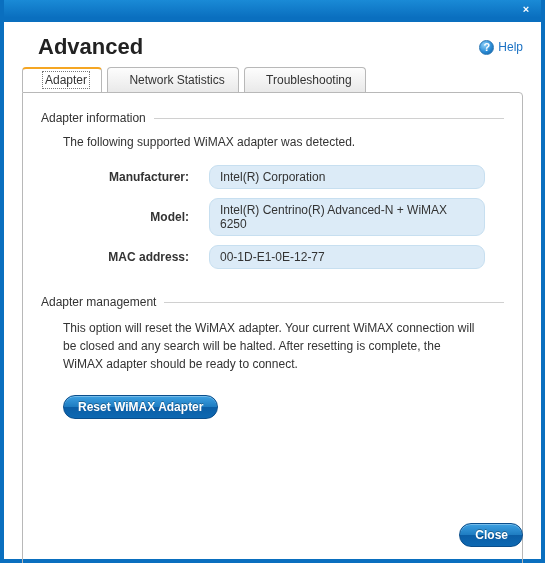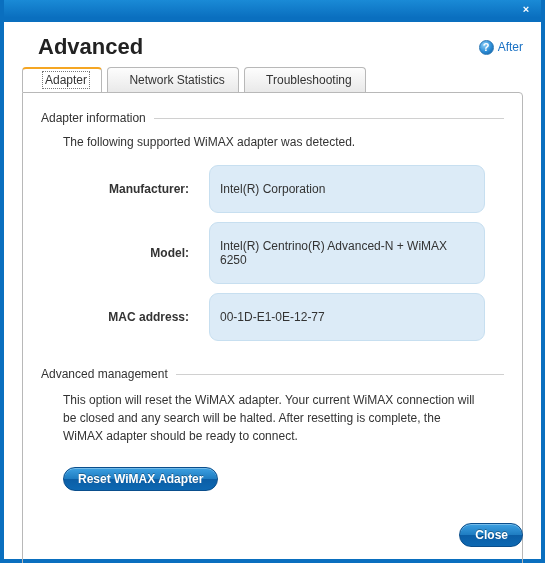--- a/index.html
+++ b/index.html
@@ -196,7 +196,7 @@
       <div class="title">Advanced</div>
       <div class="help">
         <span class="help-icon">?</span>
-        <span>After</span>
+        <span>Help</span>
       </div>
     </div>
 

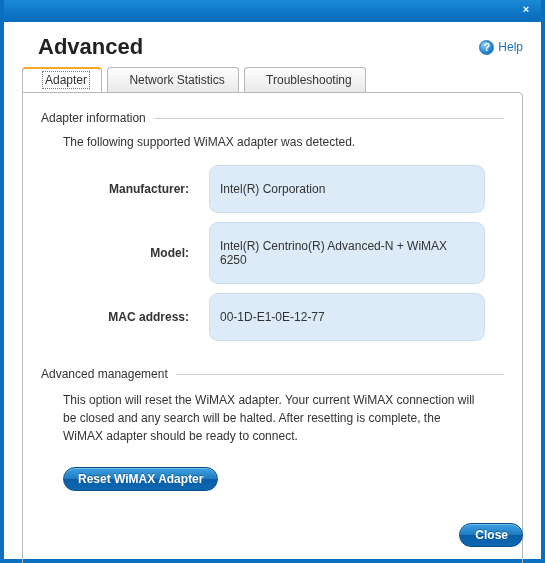--- a/index.html
+++ b/index.html
@@ -143,7 +143,7 @@
     background: #dcebf7;
     border: 1px solid #c7dff0;
     border-radius: 9px;
-    padding: 16px 10px;
+    padding: 4px 10px;
     color: #333;
     font-size: 12px;
     max-width: 276px;

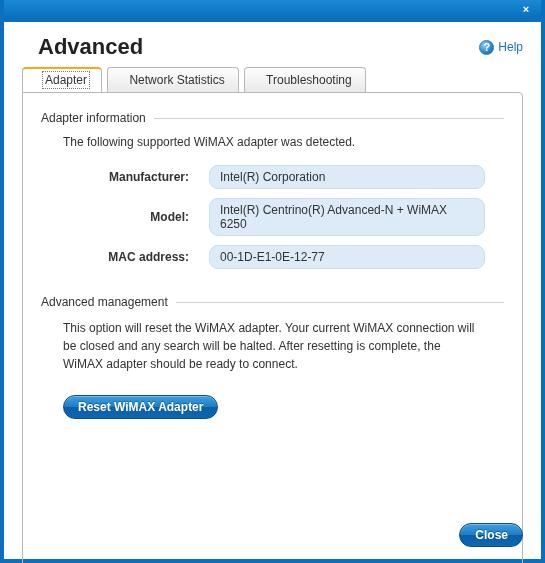--- a/index.html
+++ b/index.html
@@ -229,7 +229,7 @@
 
       <div class="mgmt">
         <div class="section-hd">
-          <span>Advanced management</span>
+          <span>Adapter management</span>
           <span class="line"></span>
         </div>
         <p class="desc">This option will reset the WiMAX adapter. Your current WiMAX connection will be closed and any search will be halted. After resetting is complete, the WiMAX adapter should be ready to connect.</p>

